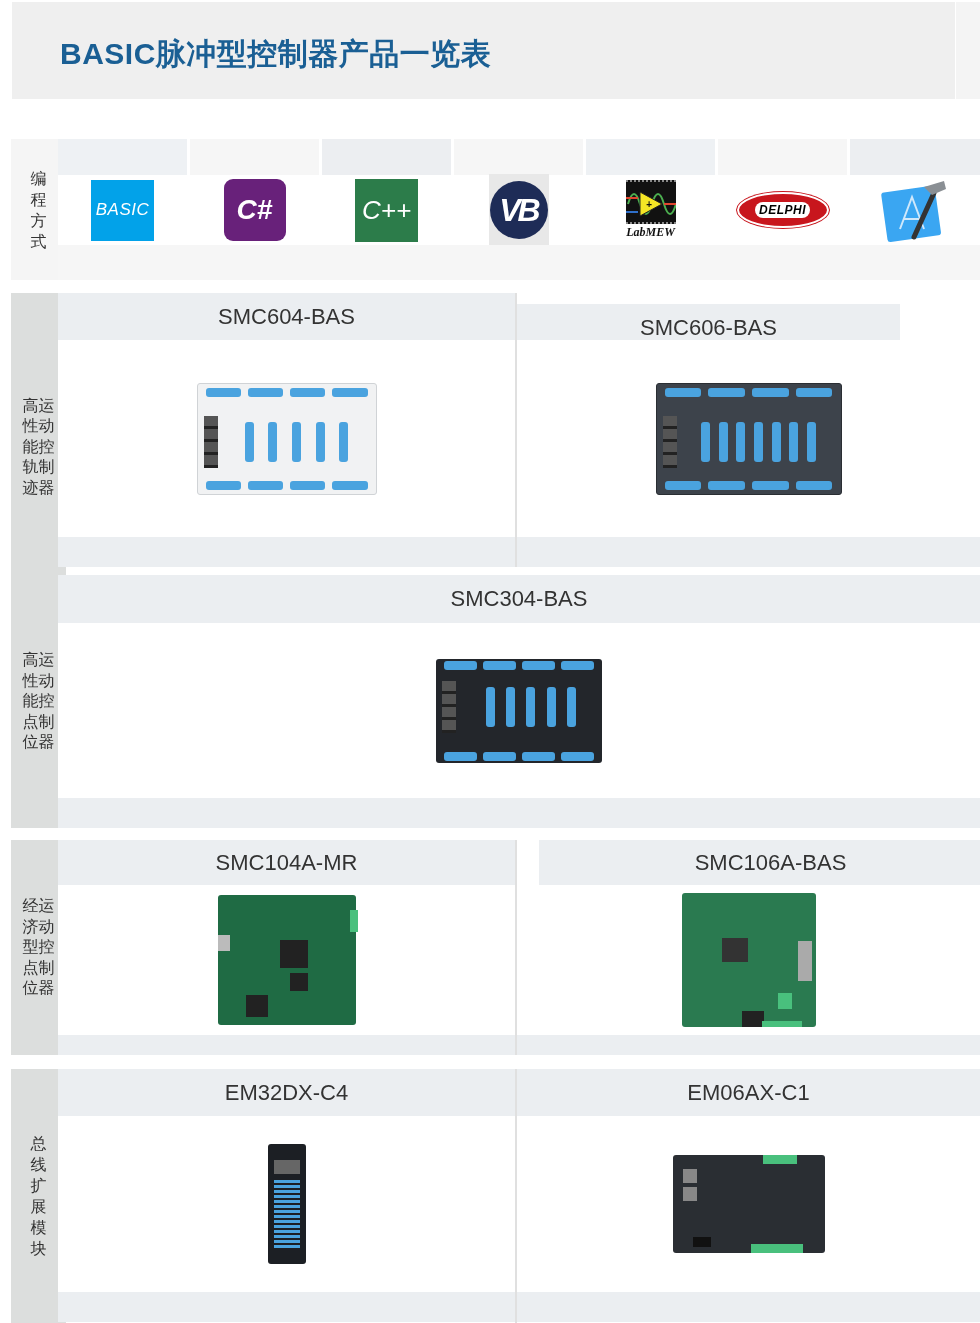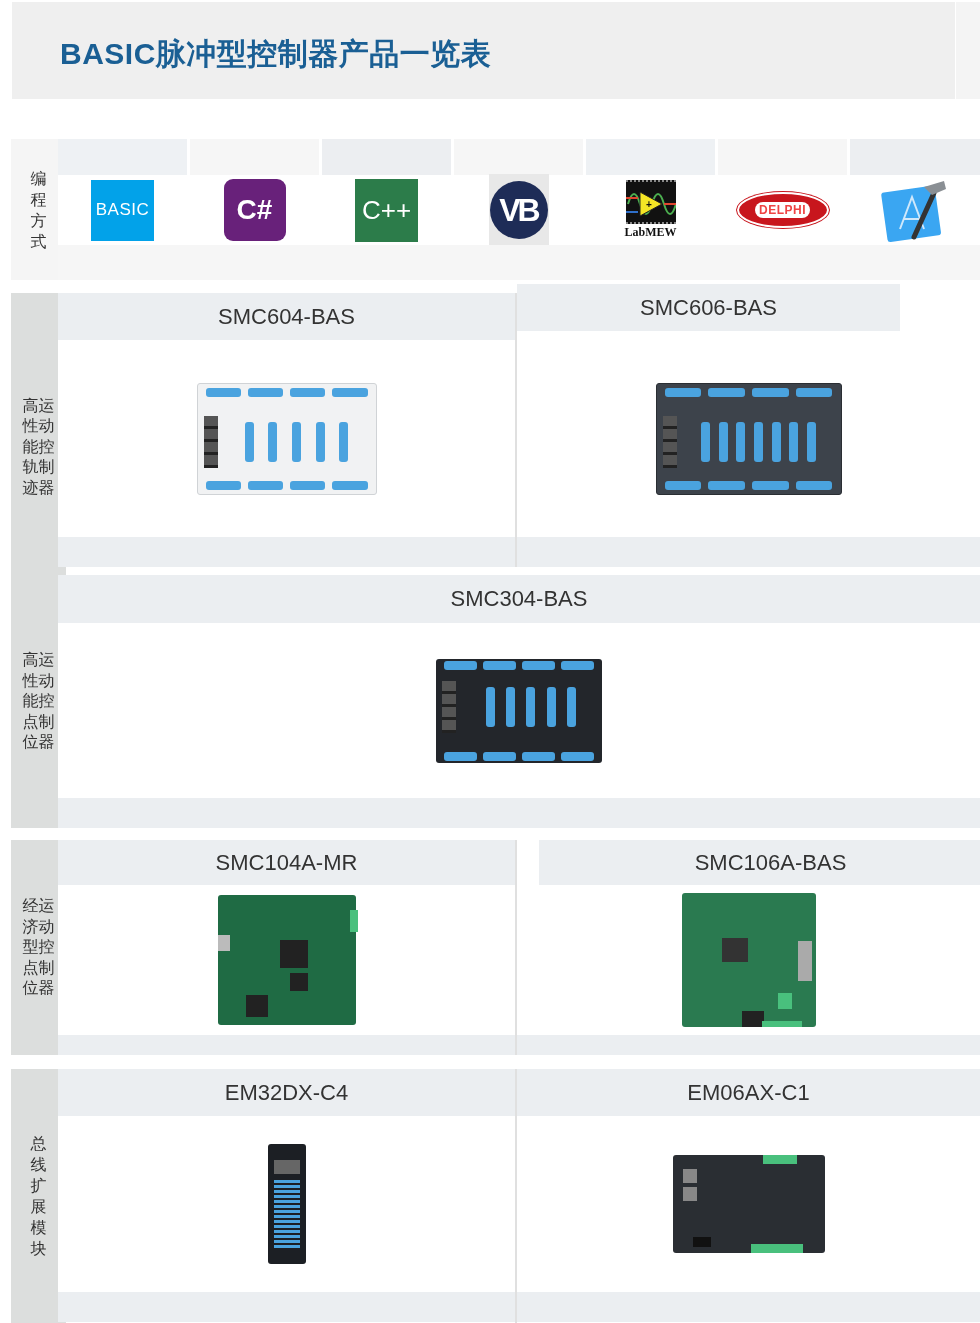--- a/index.html
+++ b/index.html
@@ -22,7 +22,7 @@
   .prog-foot { position: absolute; left: 58px; top: 245px; width: 922px; height: 35px; background: #f6f6f6; }
   .prog-cell { position: absolute; top: 175px; height: 70px; display: flex; align-items: center; justify-content: center; background: #fff; }
 
-  .logo { display: flex; align-items: center; justify-content: center; color: #fff; font-family: "Liberation Sans", sans-serif; }
+  .logo { display: flex; align-items: center; justify-content: center; color: #fff; font-family: "Liberation Sans", sans-serif; font-style: italic; }
   .logo-basic { width: 63px; height: 61px; background: #02a2e9; font-size: 17px; letter-spacing: 0.5px; }
   .logo-cs { width: 62px; height: 62px; background: #68217a; border-radius: 9px; font-size: 28px; font-weight: bold; }
   .logo-cpp { width: 63px; height: 63px; background: #2c7c4a; font-size: 26px; }

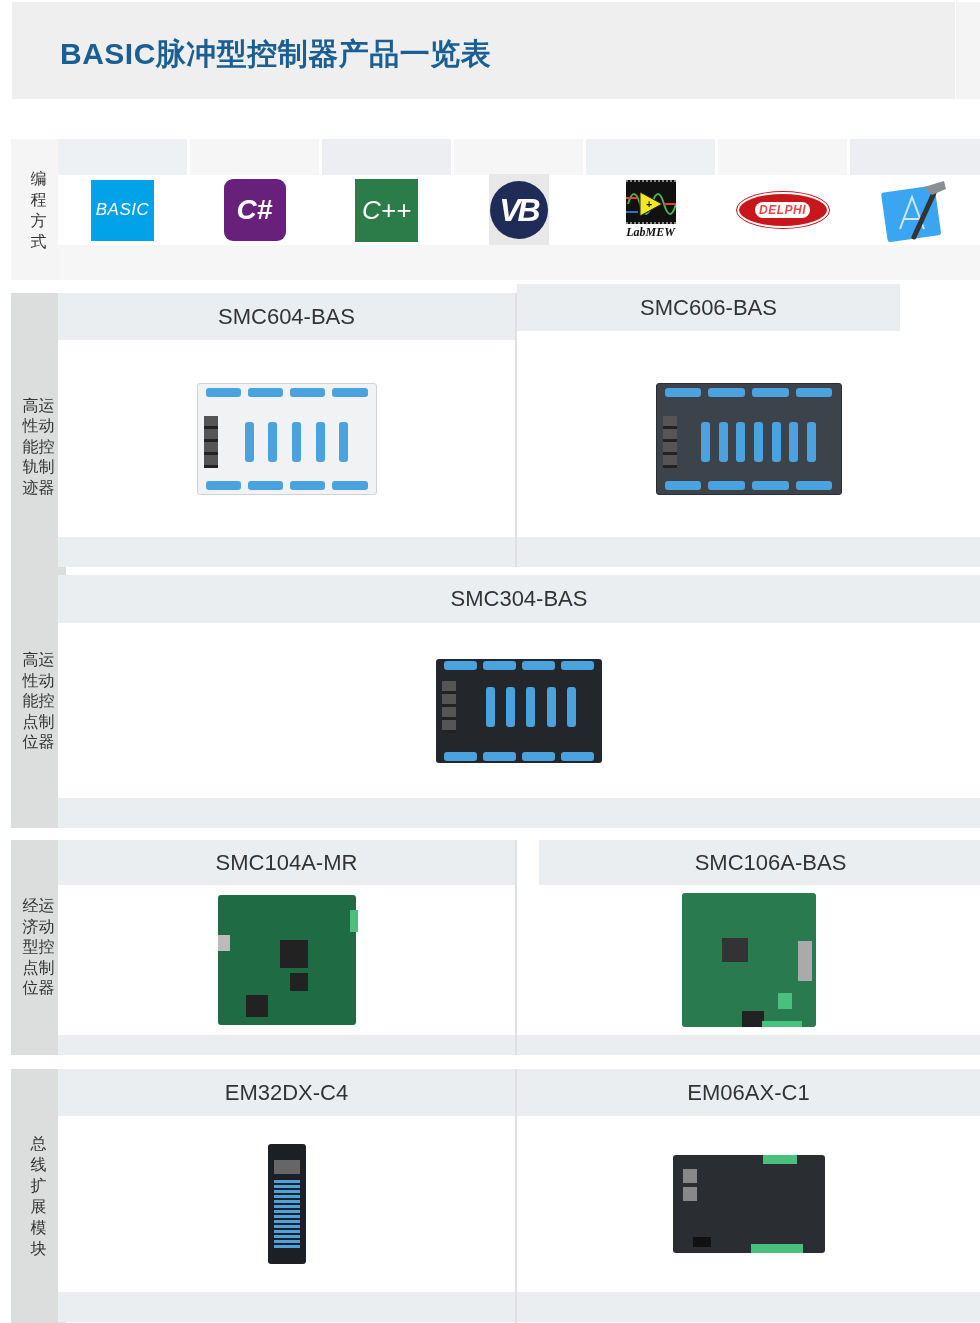--- a/index.html
+++ b/index.html
@@ -32,7 +32,7 @@
   .logo-labview .scr { width: 50px; height: 44px; background: #111; position: relative; border-top: 2px dotted #888; border-bottom: 2px dotted #888; }
   .logo-labview .lbl { color: #111; font-family: "Liberation Serif", serif; font-weight: bold; font-size: 12px; margin-top: 1px; }
   .logo-delphi { width: 92px; height: 36px; background: #c8161d; border-radius: 50%; border: 2px solid #fff; box-shadow: 0 0 0 1px #c8161d; }
-  .logo-delphi .txt { background: #fff; color: #ef4444; font-weight: bold; font-size: 12px; padding: 1px 4px; border-radius: 8px; letter-spacing: 0.5px; }
+  .logo-delphi .txt { background: #fff; color: #000000; font-weight: bold; font-size: 12px; padding: 1px 4px; border-radius: 8px; letter-spacing: 0.5px; }
   .logo-xcode { width: 70px; height: 66px; position: relative; }
 
   

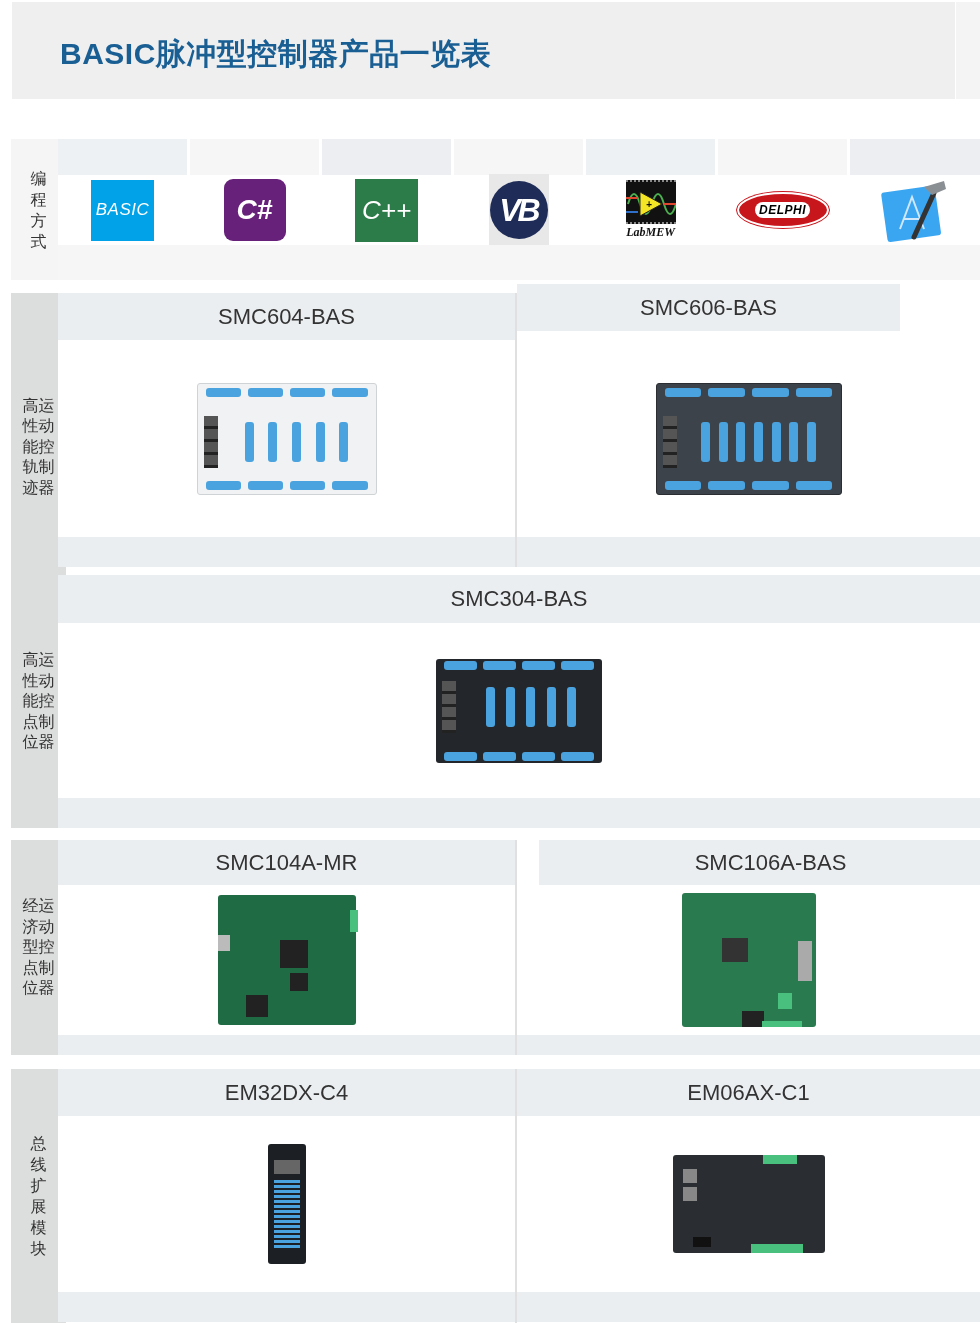--- a/index.html
+++ b/index.html
@@ -133,7 +133,7 @@
   <span class="p-name">SMC604-BAS</span>
 </div>
 <div class="divider" style="left:515px;top:293px;height:274px;"></div>
-<div class="p-head" style="left:517px;top:284px;width:383px;">
+<div class="p-head" style="left:517px;top:304px;width:383px;">
   <span class="p-name">SMC606-BAS</span>
 </div>
 <div class="p-body" style="left:58px;top:340px;width:457px;height:197px;">

